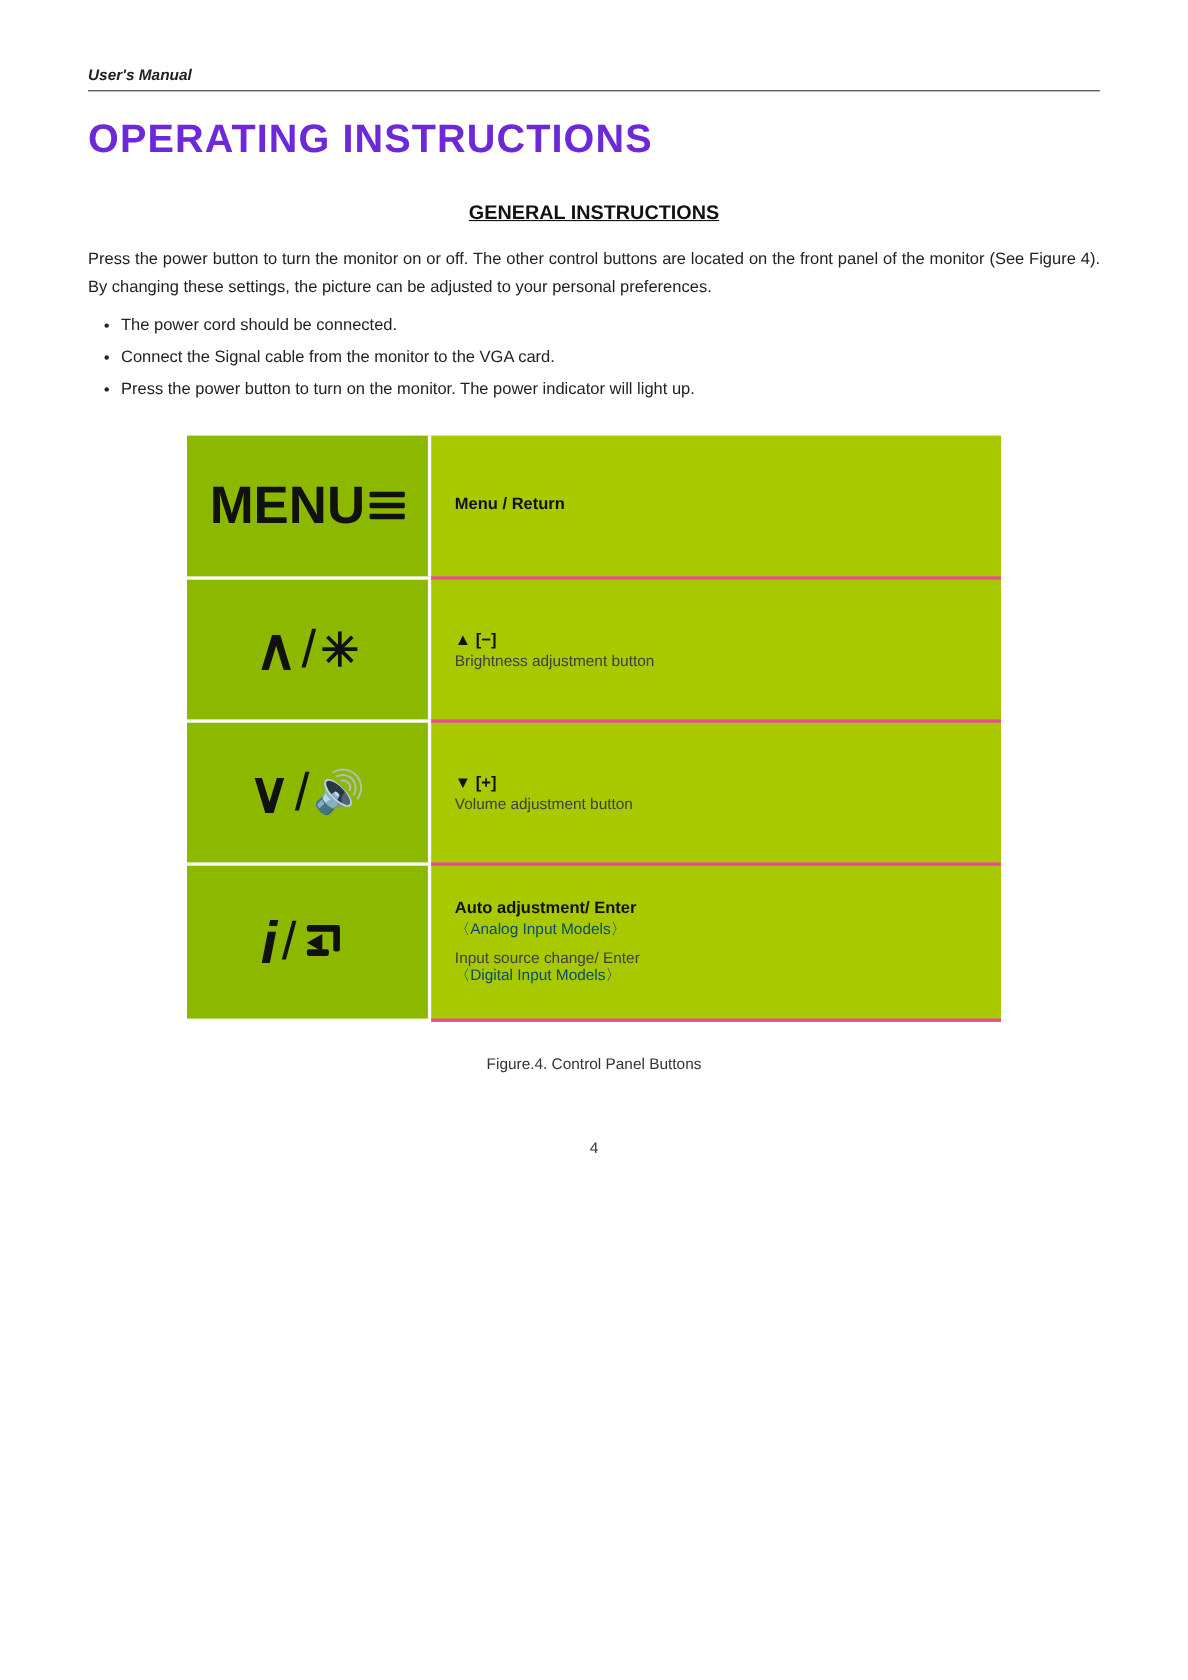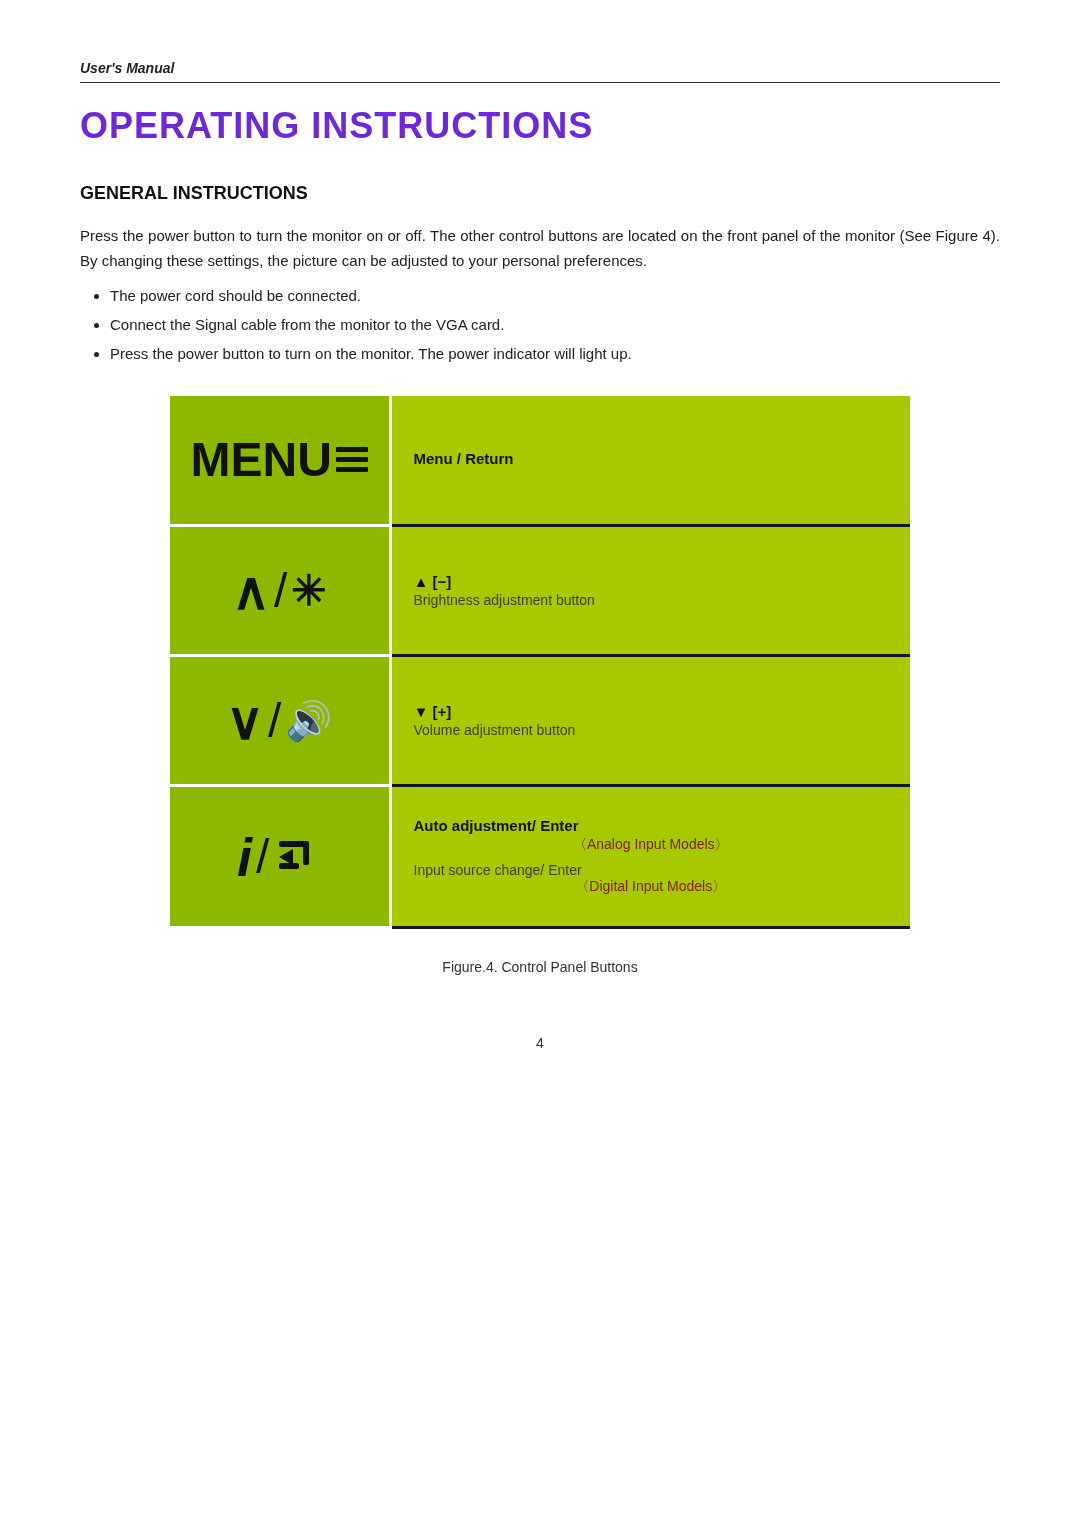--- a/index.html
+++ b/index.html
@@ -45,6 +45,8 @@
       font-weight: 900;
       margin-bottom: 20px;
       color: #111;
+      text-decoration: underline;
+      text-align: center;
     }
 
     .intro-text {

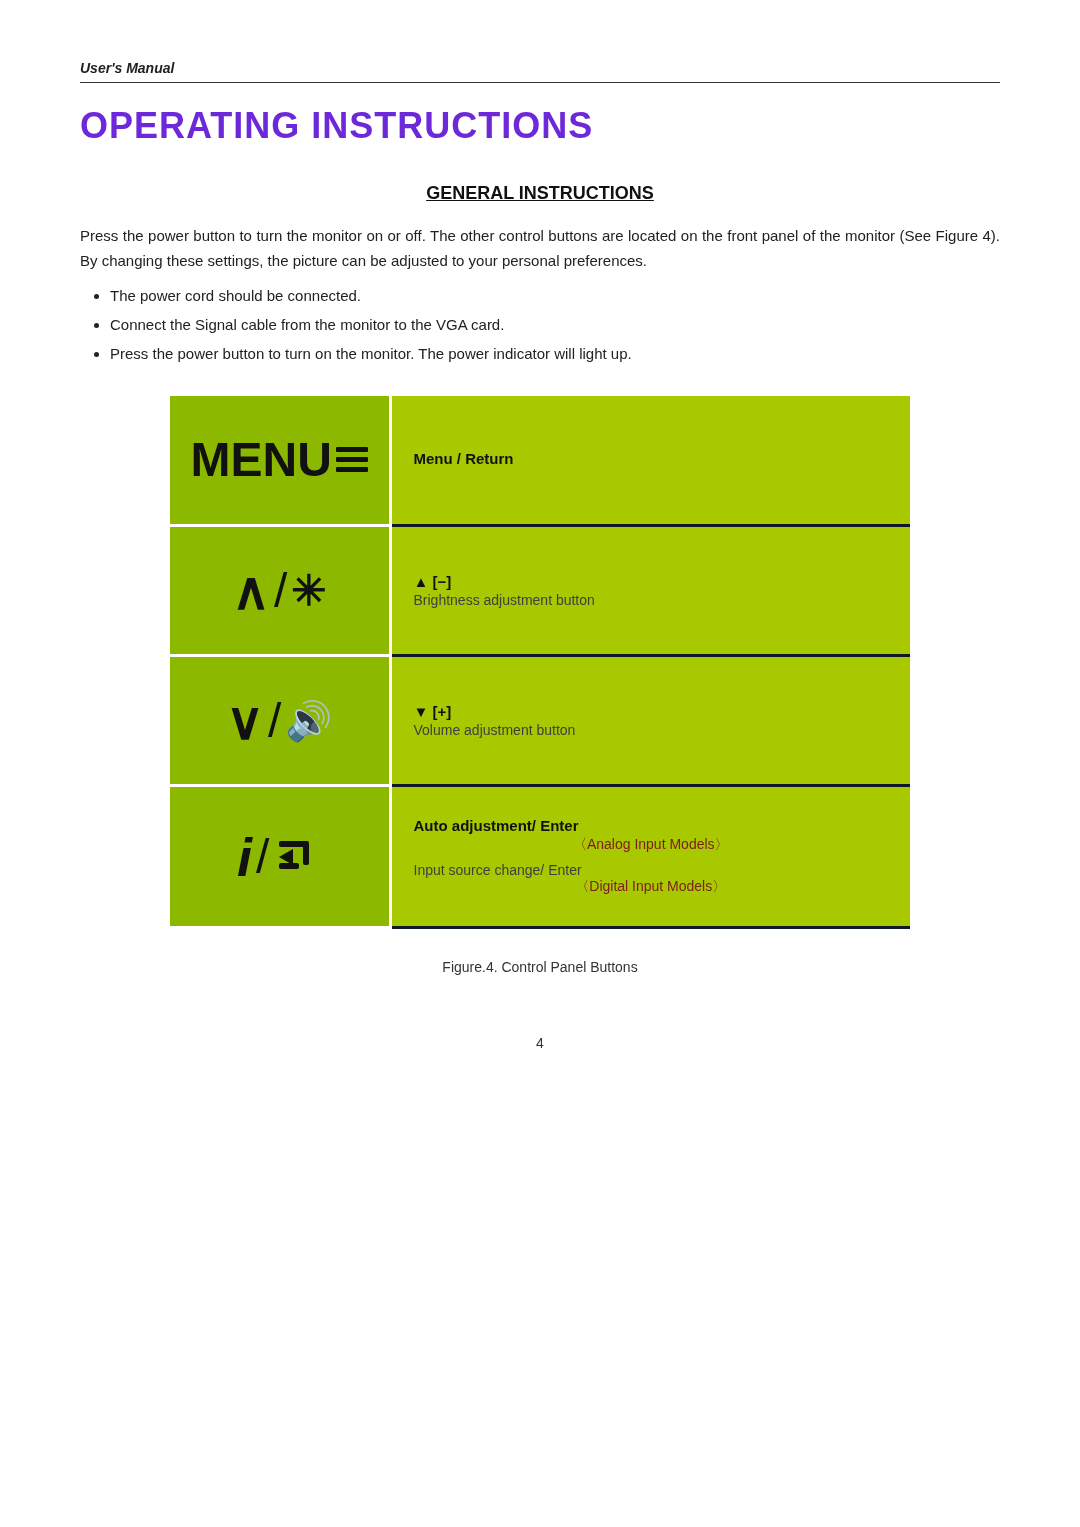--- a/index.html
+++ b/index.html
@@ -101,7 +101,7 @@
       background-color: #a8c800;
       padding: 30px 22px;
       vertical-align: middle;
-      border-bottom: 3px solid #0f172a;
+      border-bottom: 3px solid #ec4899;
       border-left: 3px solid #ffffff;
     }
 

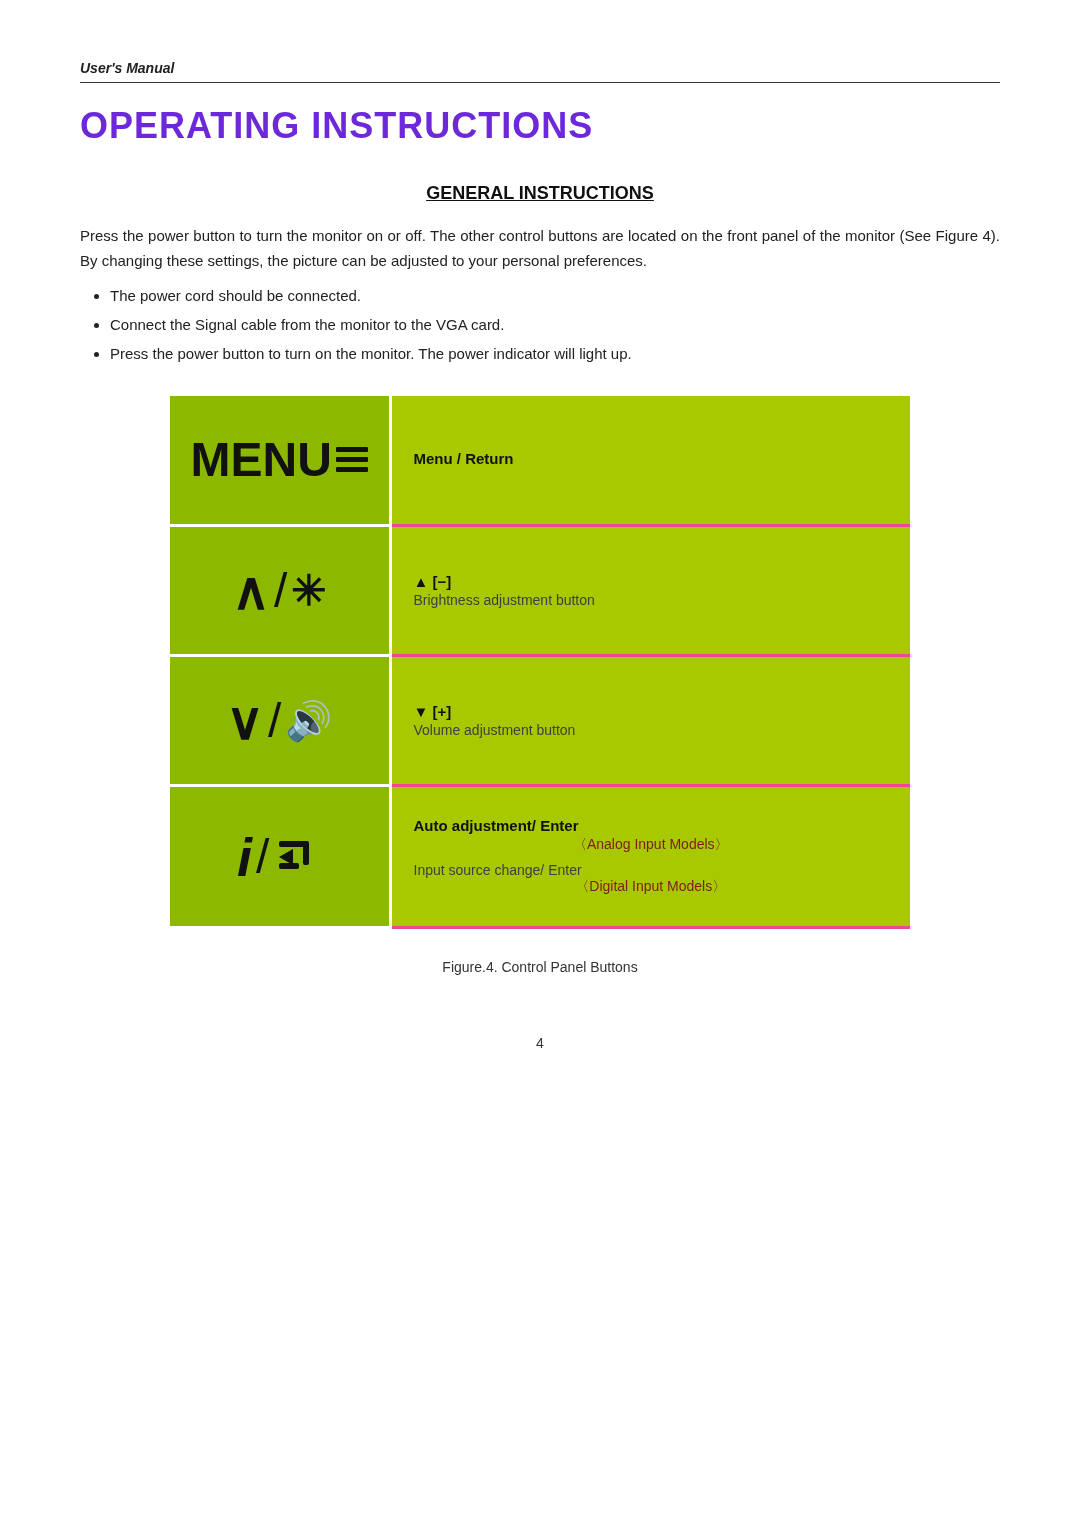--- a/index.html
+++ b/index.html
@@ -120,9 +120,8 @@
     }
 
     .desc-angle {
-      color: #7f1d1d;
-      font-size: 14px;
-      text-align: center;
+      color: #0c4a6e;
+      font-size: 14px;
     }
 
     .figure-caption {

